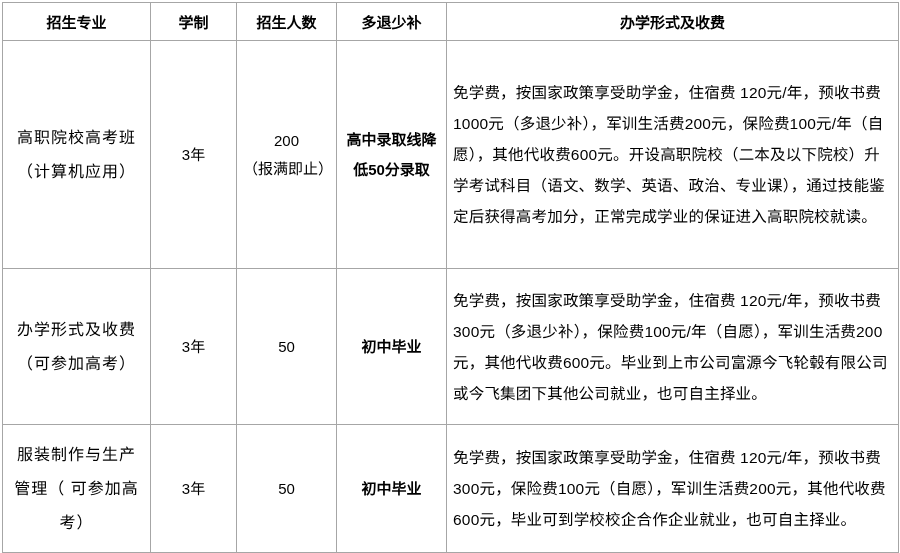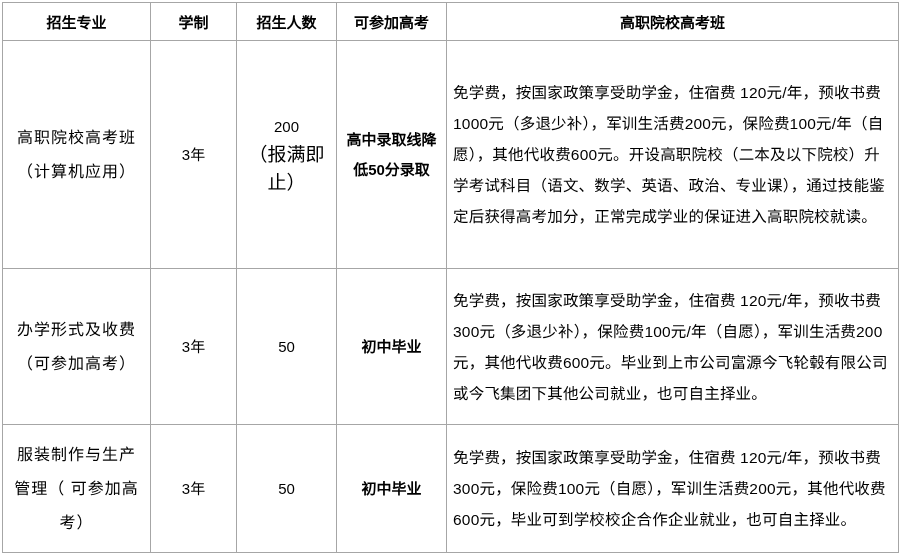--- a/index.html
+++ b/index.html
@@ -97,7 +97,7 @@
         <th>招生专业</th>
         <th>学制</th>
         <th>招生人数</th>
-        <th>可参加高考</th>
+        <th>多退少补</th>
         <th>高职院校高考班</th>
       </tr>
     </thead>

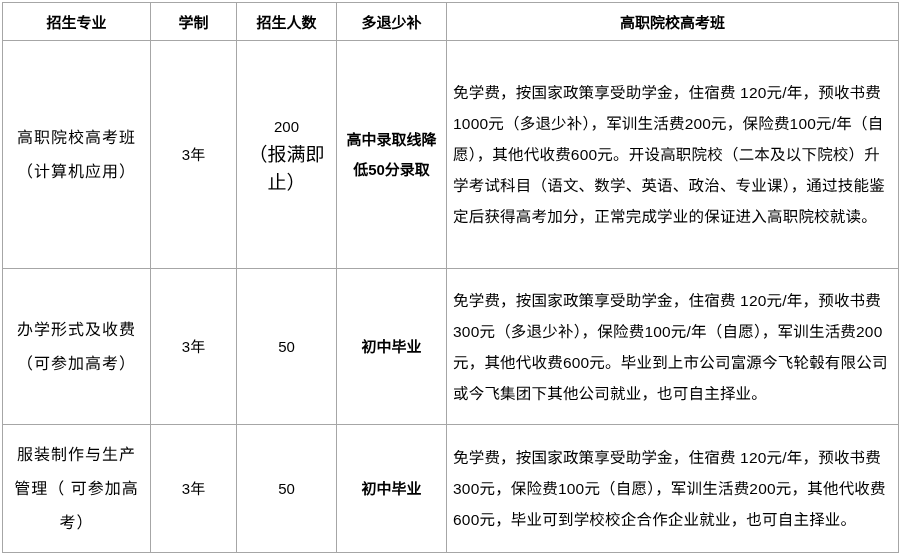--- a/index.html
+++ b/index.html
@@ -98,7 +98,7 @@
         <th>学制</th>
         <th>招生人数</th>
         <th>多退少补</th>
-        <th>高职院校高考班</th>
+        <th>办学形式及收费</th>
       </tr>
     </thead>
     <tbody>

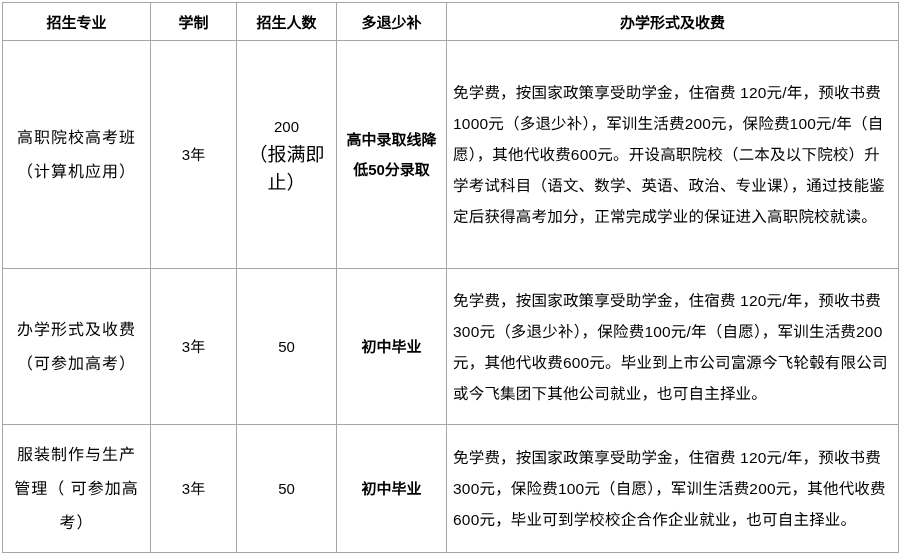--- a/index.html
+++ b/index.html
@@ -61,7 +61,7 @@
   }
   td.quota .sub {
     display: block;
-    font-size: 19px;
+    font-size: 15px;
   }
   td.cond {
     line-height: 30px;

